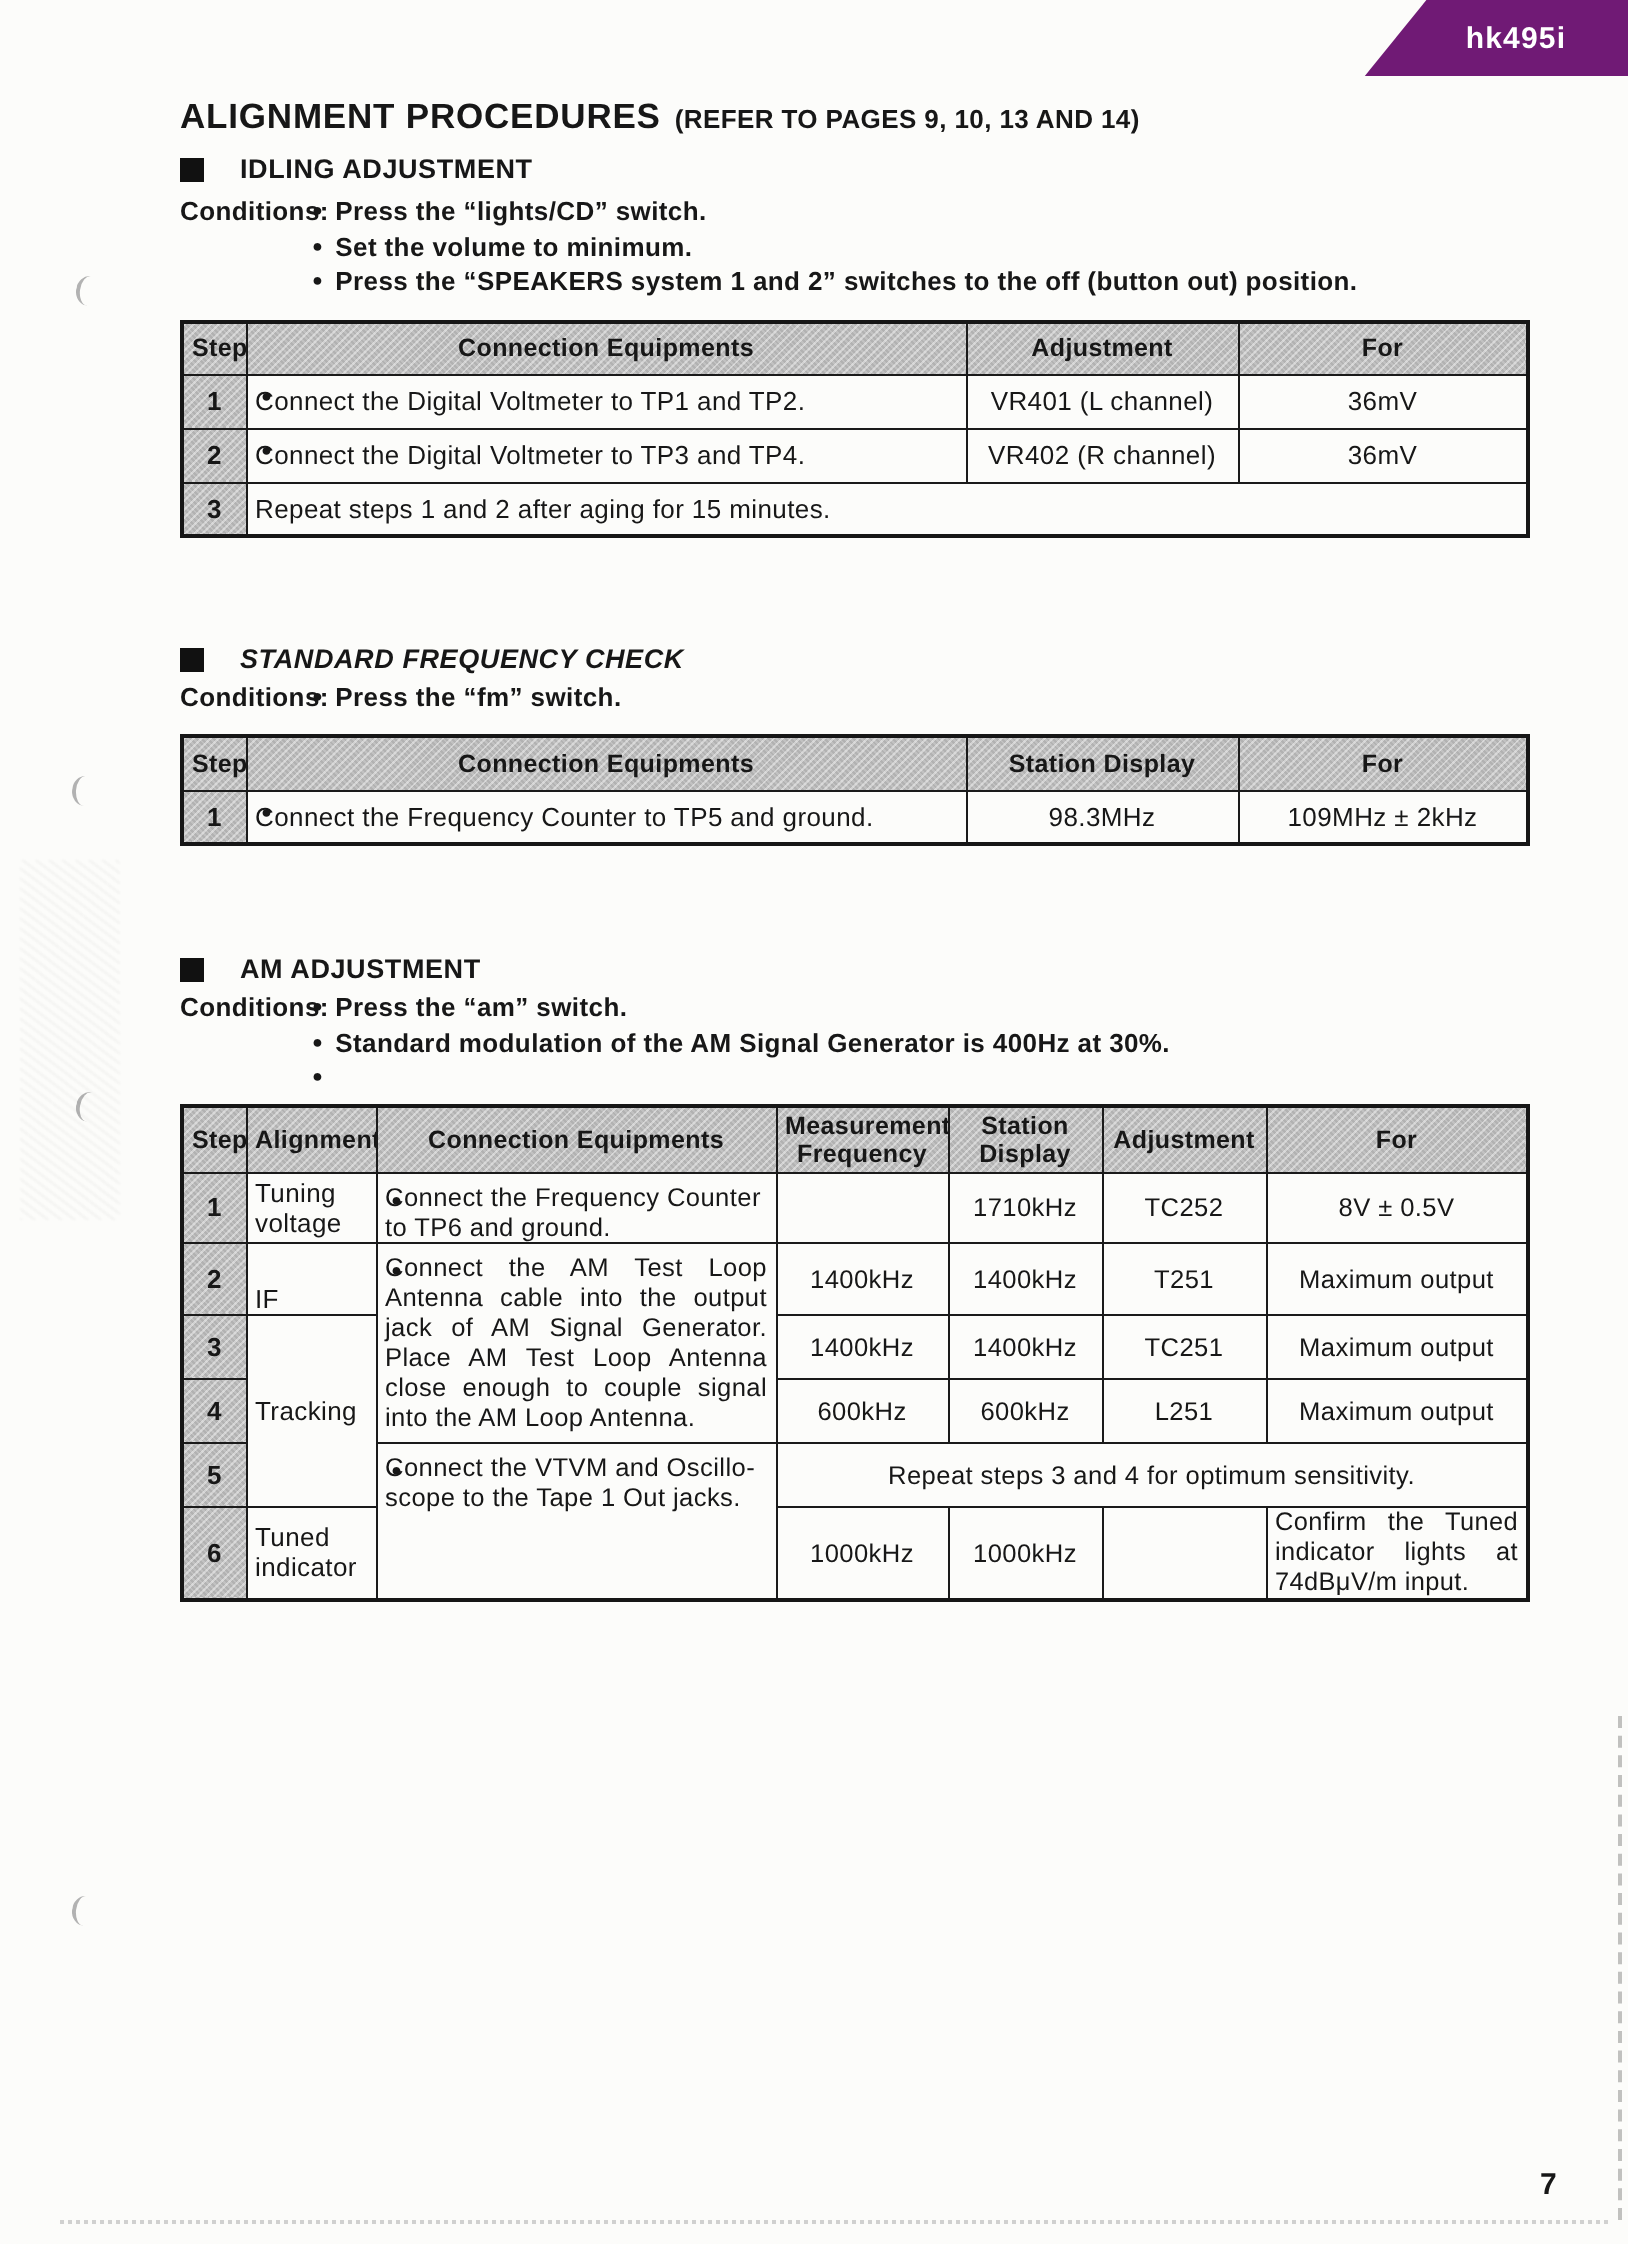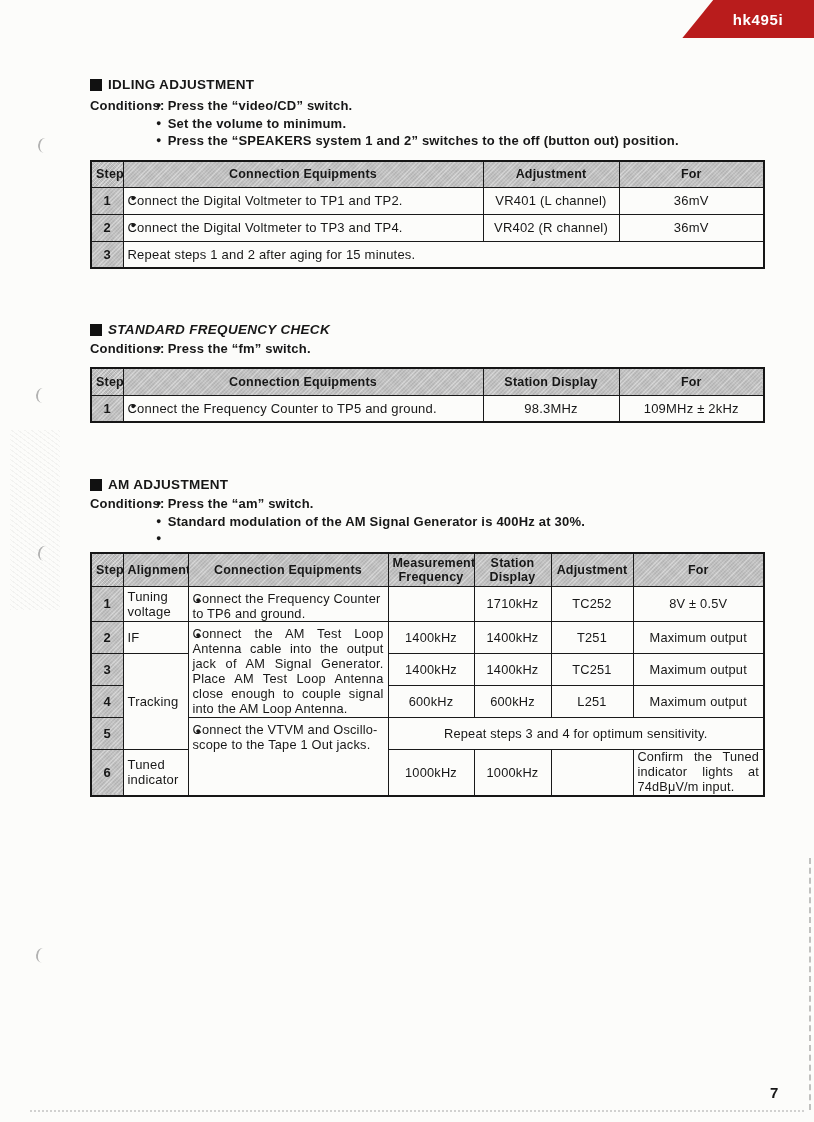--- a/index.html
+++ b/index.html
@@ -12,7 +12,7 @@
   
   .banner{
     position:absolute; top:0; right:0; width:140px; height:38px;
-    background:#b91c1c;
+    background:#701a75;
     clip-path:polygon(28% 0, 100% 0, 100% 100%, 6% 100%);
     display:flex; align-items:center; justify-content:center;
     padding-left:28px; box-sizing:border-box;

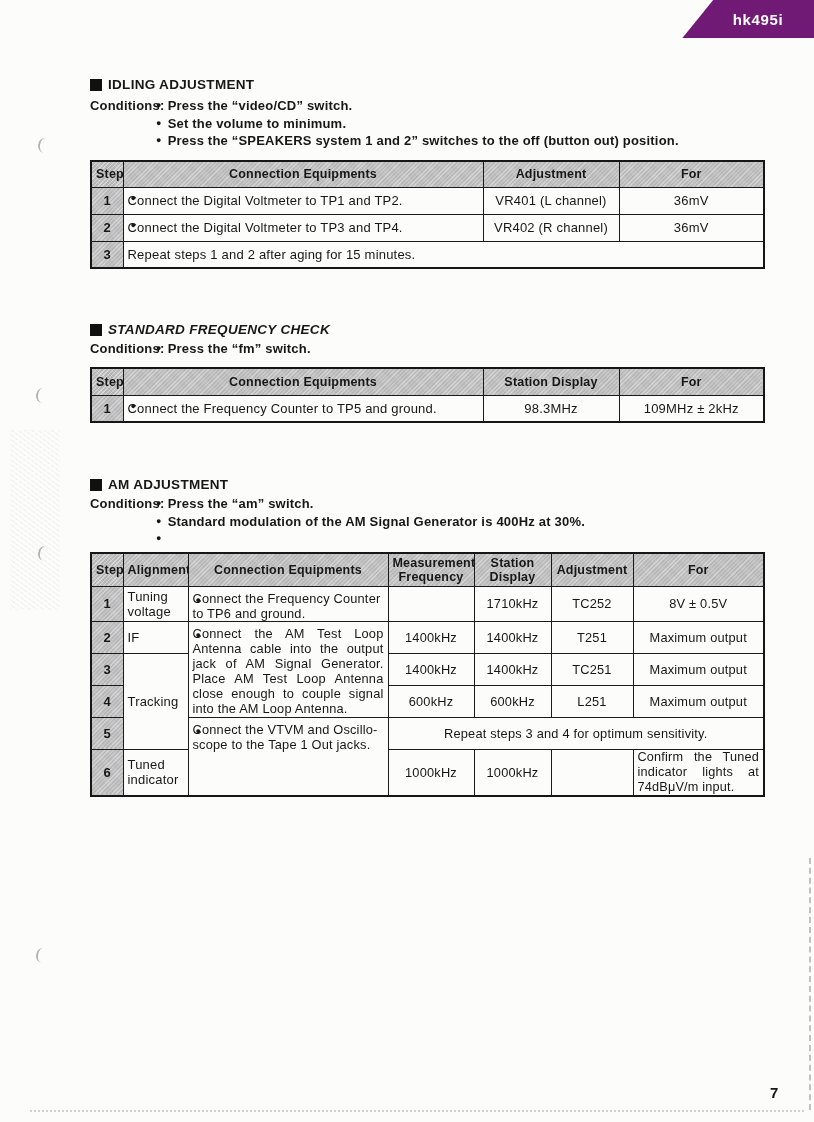--- a/index.html
+++ b/index.html
@@ -75,6 +75,9 @@
     <span>hk495i</span>
   </div>
 
+  <div class="doc-title">
+    <span class="main">ALIGNMENT PROCEDURES</span><span class="sub">(REFER TO PAGES 9, 10, 13 AND 14)</span>
+  </div>
 
   <div class="sec-head" style="top:77px;">
     <div class="sq"></div>

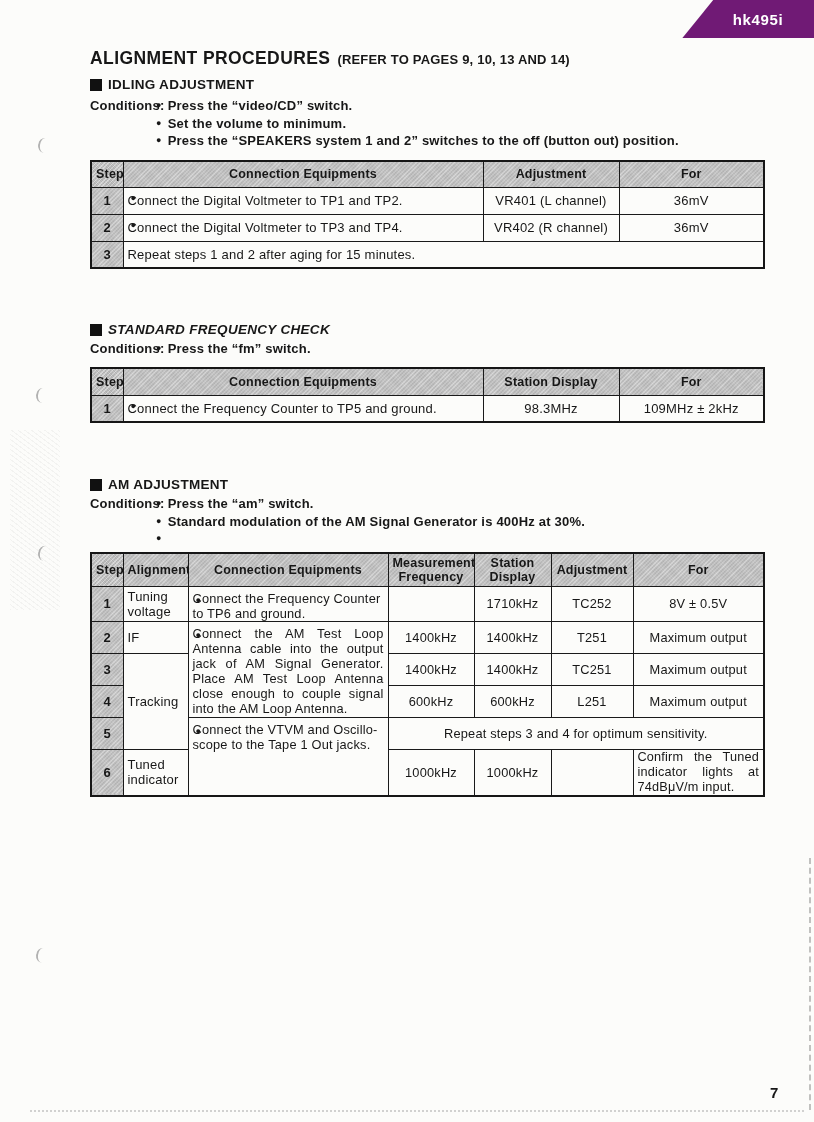--- a/index.html
+++ b/index.html
@@ -22,7 +22,7 @@
   .doc-title{position:absolute; left:90px; top:48px; white-space:nowrap;}
   .doc-title .main{font-size:17.5px; font-weight:bold; letter-spacing:.4px;}
   .doc-title .sub{font-size:13px; font-weight:bold; margin-left:7px;}
-  .sec-head{position:absolute; left:90px; display:flex; align-items:center; gap:6px;}
+  .sec-head{position:absolute; left:90px; display:flex; align-items:center; gap:18px;}
   .sq{width:12px; height:12px; background:#111; flex:0 0 auto;}
   .sec-head span{font-size:13.5px; font-weight:bold; letter-spacing:.3px;}
   

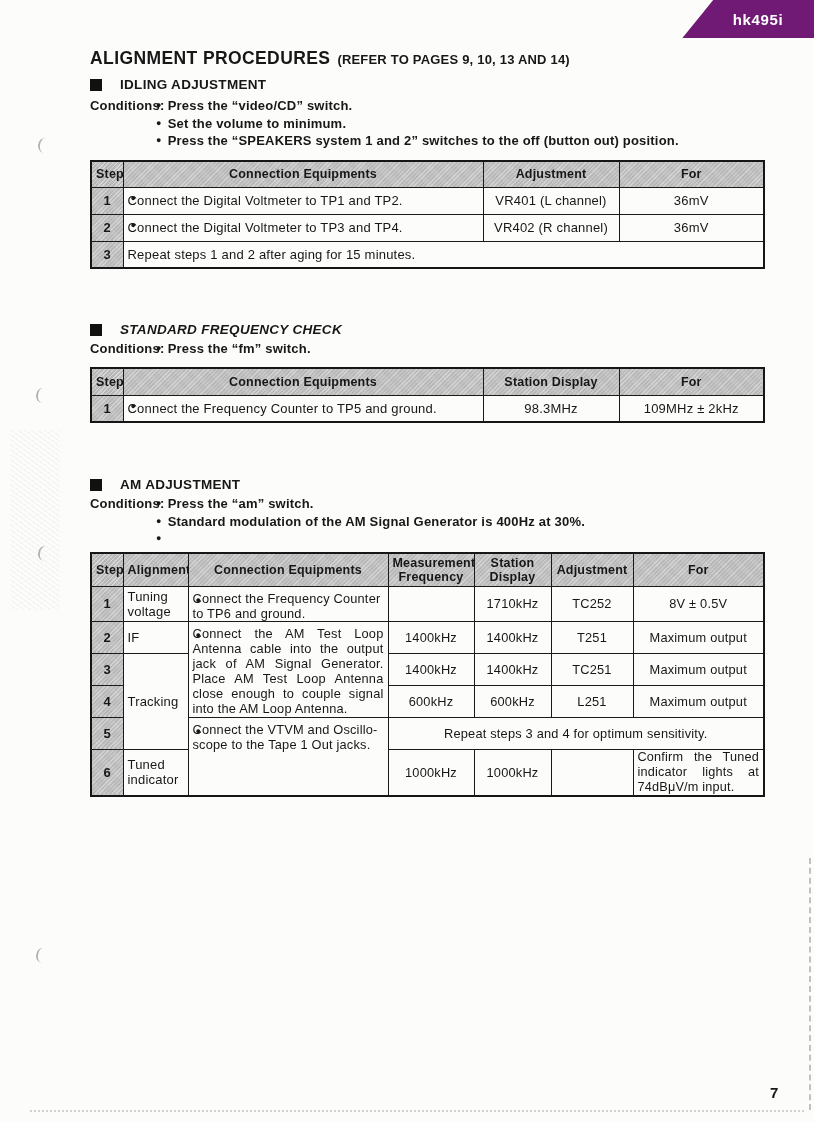--- a/index.html
+++ b/index.html
@@ -88,7 +88,7 @@
     <div class="cond-row">
       <span class="cond-label">Conditions:</span>
       <span class="blt">●</span>
-      <span>Press the “video/CD” switch.</span>
+      <span>Press the “lights/CD” switch.</span>
     </div>
     <div class="cond-row cond-indent">
       <span class="blt">●</span>

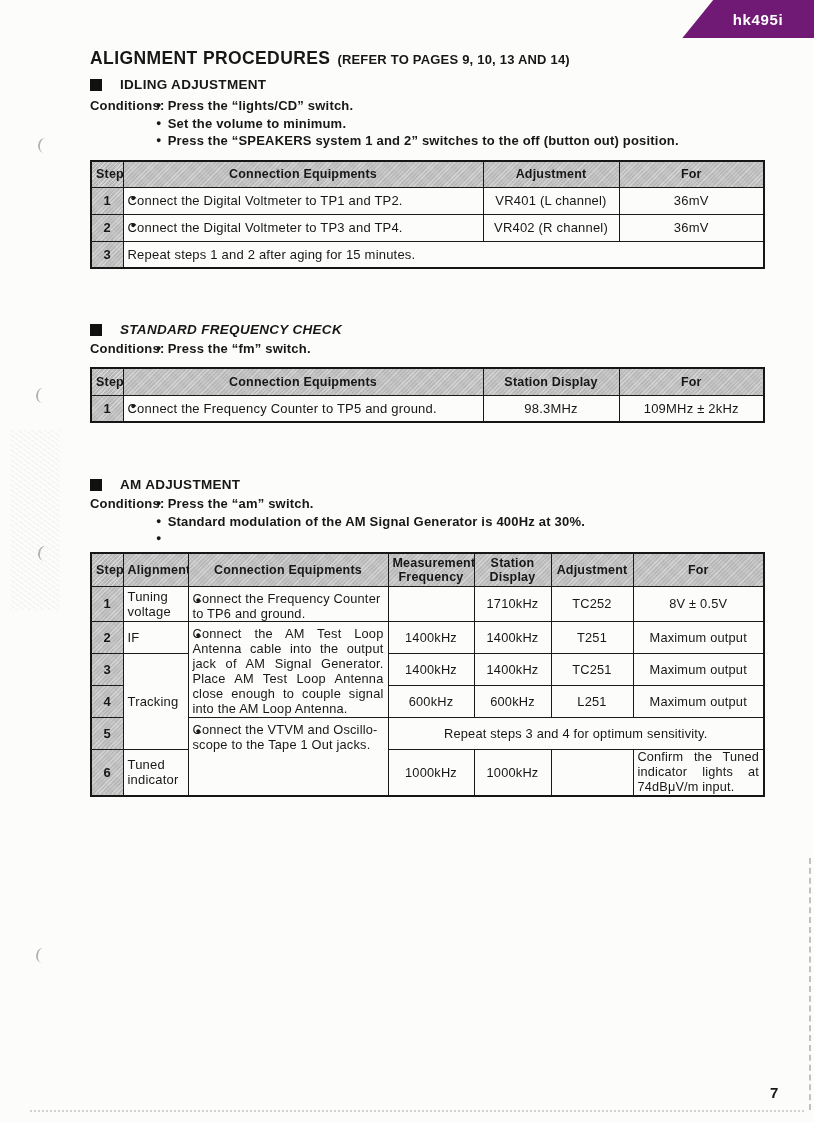--- a/index.html
+++ b/index.html
@@ -220,7 +220,7 @@
     </tr>
     <tr style="height:32px">
       <td class="stepcell">2</td>
-      <td class="alg" style="vertical-align:top; padding-top:8px;">IF</td>
+      <td class="alg" style="vertical-align:top; padding-top:20px;">IF</td>
       <td class="conn vtop just" rowspan="3"><span class="blt2">●</span><span>Connect the AM Test Loop Antenna cable into the output jack of AM Signal Generator. Place AM Test Loop Antenna close enough to couple signal into the AM Loop Antenna.</span></td>
       <td class="ctr">1400kHz</td>
       <td class="ctr">1400kHz</td>

